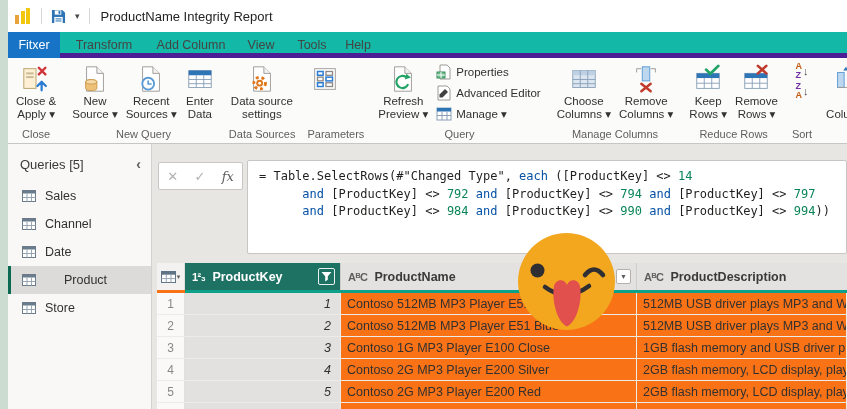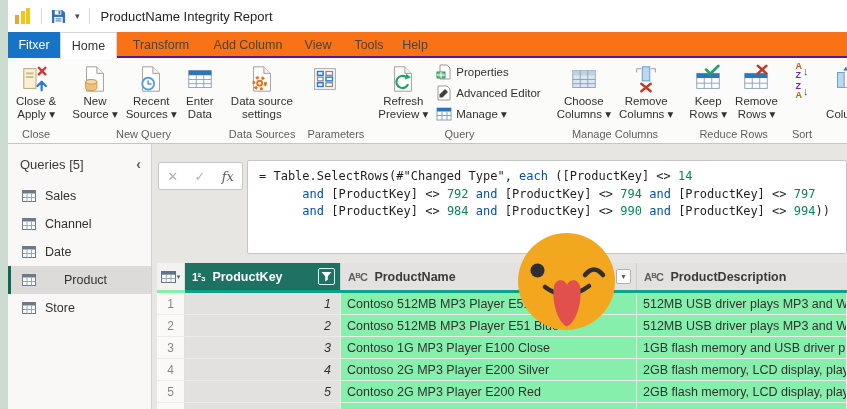--- a/index.html
+++ b/index.html
@@ -20,7 +20,7 @@
   .doc-title { font-size:13px; color:#252423; margin-left:2px; }
 
   
-  .tabbar { position:absolute; left:0; top:32px; width:839px; height:26px; background:#f97316; border-bottom:2px solid #4c1d95; display:flex; }
+  .tabbar { position:absolute; left:0; top:32px; width:839px; height:26px; background:#14b8a6; border-bottom:5px solid #4c1d95; display:flex; }
   .tab { height:26px; line-height:26px; text-align:center; font-size:12.5px; color:#444; cursor:default; }
   .tab-file { width:52px; background:#1673C5; color:#fff; }
   .tab-active { background:#fff; border:1px solid #d8d6d4; border-bottom:none; height:27px; position:relative; z-index:2; color:#333; }

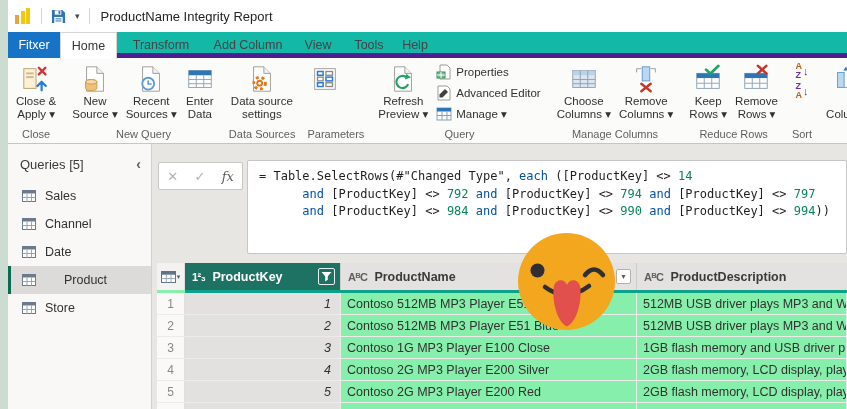--- a/index.html
+++ b/index.html
@@ -111,7 +111,6 @@
 
   <div class="tabbar">
     <div class="tab tab-file" style="width:52px">Fitxer</div>
-    <div class="tab tab-active" style="width:57px">Home</div>
     <div class="tab" style="width:88px">Transform</div>
     <div class="tab" style="width:86px">Add Column</div>
     <div class="tab" style="width:54px">View</div>

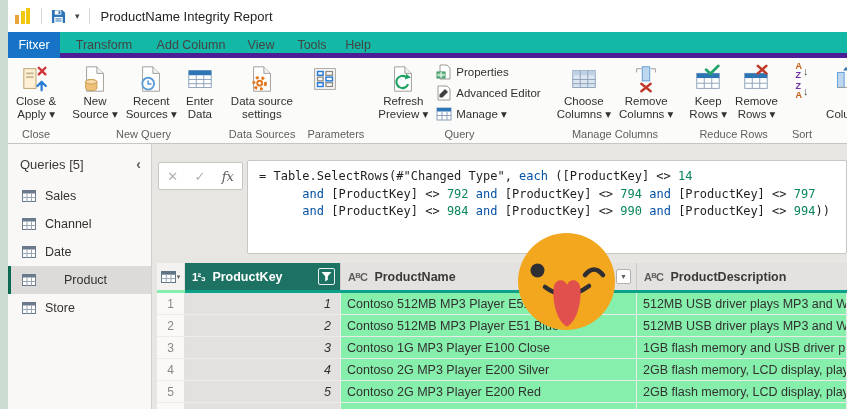--- a/index.html
+++ b/index.html
@@ -63,7 +63,7 @@
   .tk-d { color:#201f1e; }
 
   
-  .grid { position:absolute; left:149px; top:263px; width:690px; height:146px; background:#86efac; overflow:hidden; }
+  .grid { position:absolute; left:149px; top:263px; width:690px; height:146px; background:#f97316; overflow:hidden; }
   .ghead { display:flex; height:27px; }
   .gcorner { width:28px; background:#f3f2f1; border-right:1px solid #e1dfdd; display:flex; align-items:center; justify-content:center; gap:1px; }
   .gcorner .caret { font-size:7px; color:#605e5c; }

